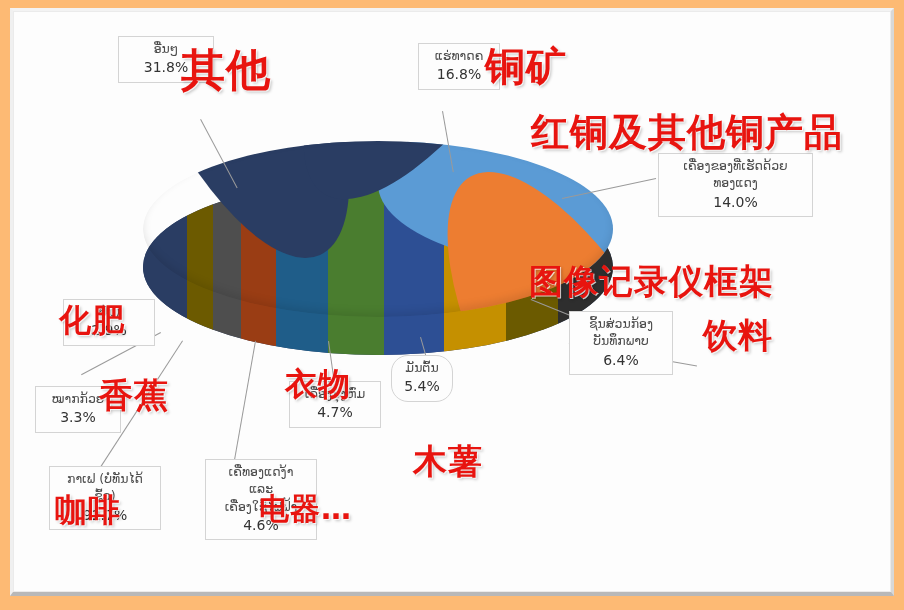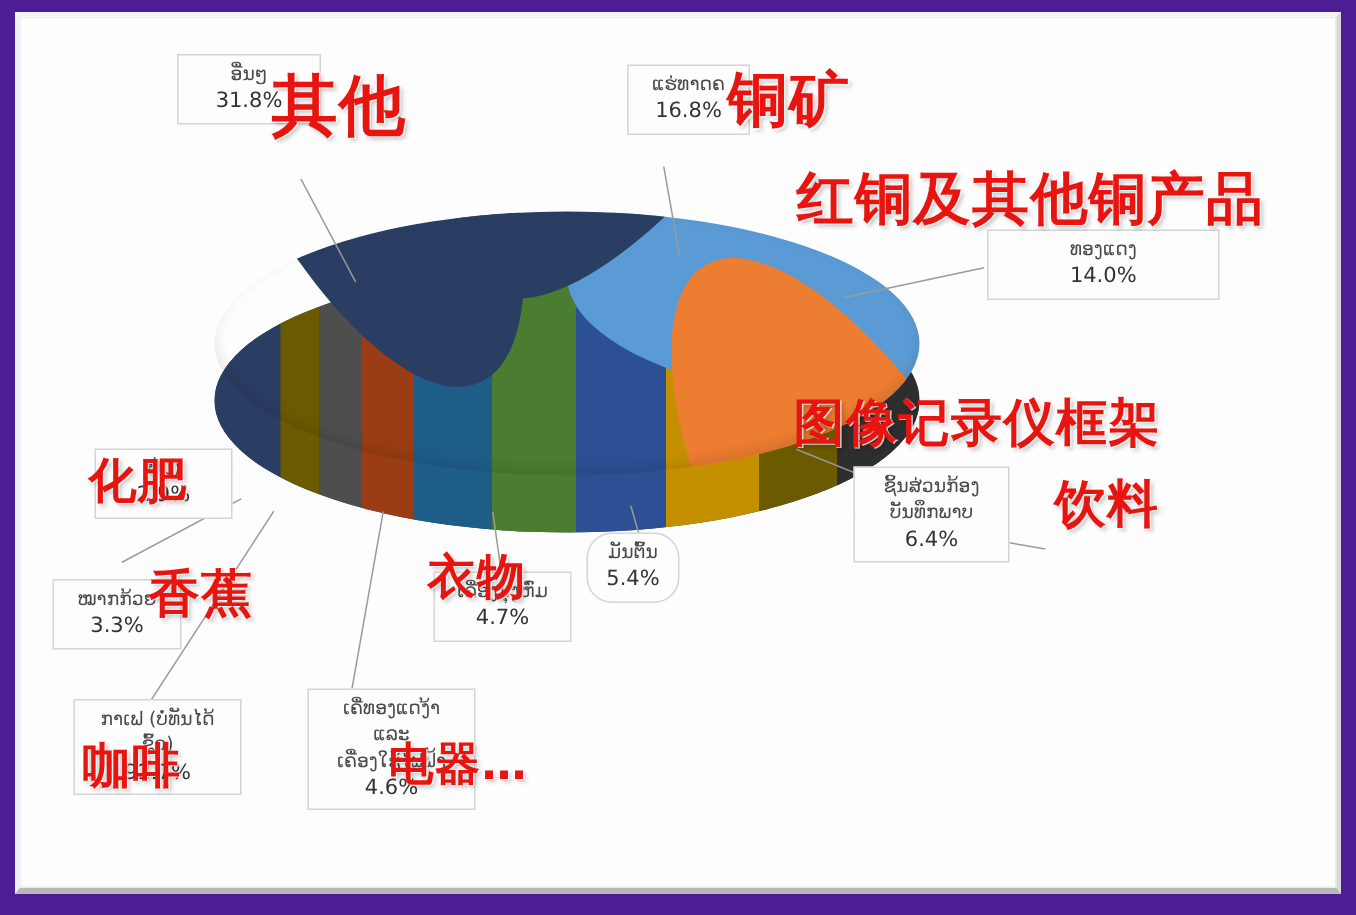--- a/index.html
+++ b/index.html
@@ -16,7 +16,7 @@
     position: relative;
     width: 904px;
     height: 610px;
-    background: #4c1d95;
+    background: #fdba74;
     padding: 8px 10px 14px 10px;
   }
 

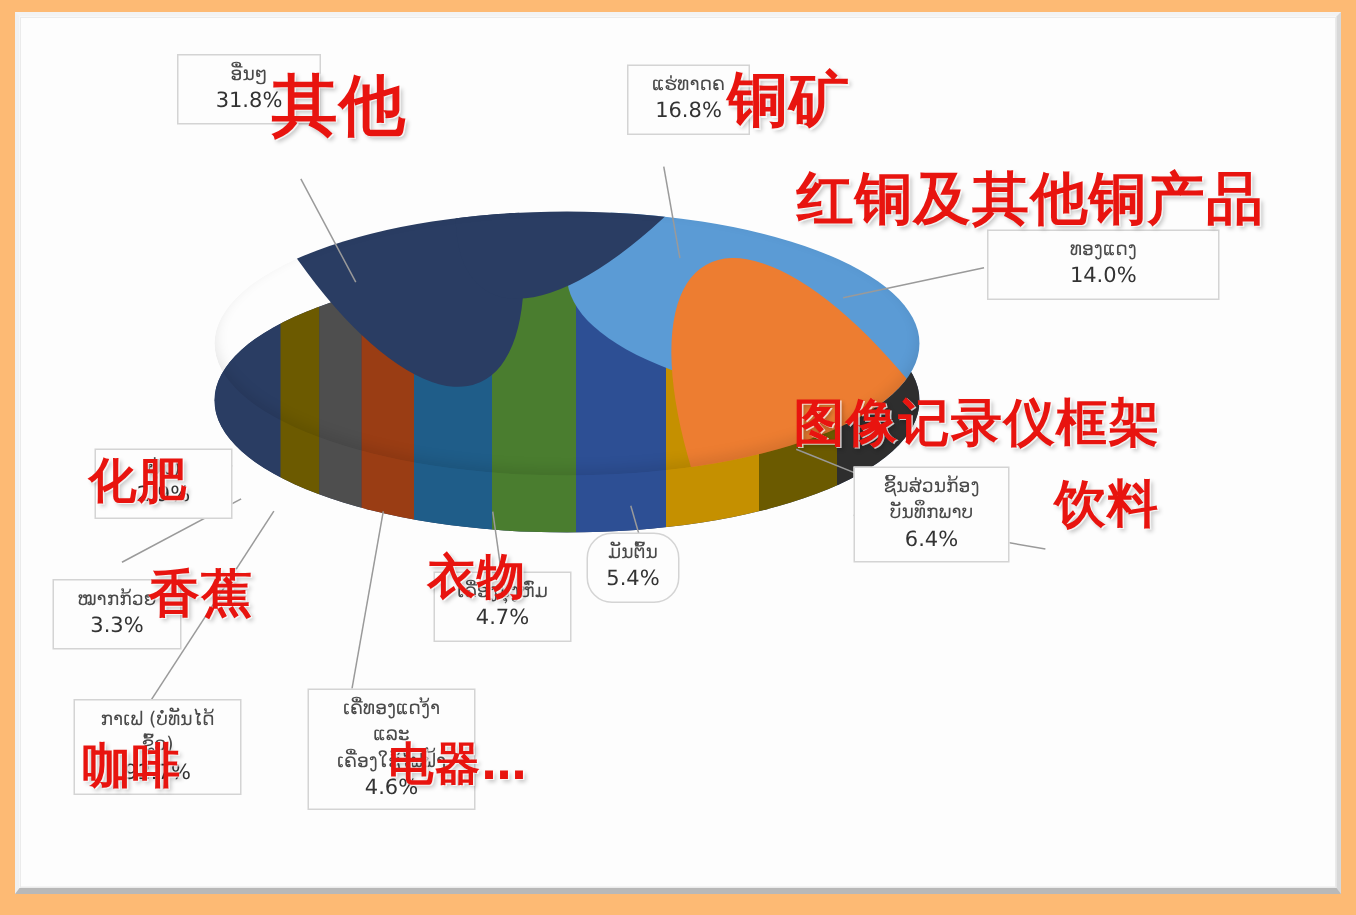--- a/index.html
+++ b/index.html
@@ -212,6 +212,7 @@
   </div>
 
   <div class="callout" style="left:645px; top:142px; min-width:155px;">
+    <span class="lao">ເຄື່ອງຂອງທີ່ເຮັດດ້ວຍ</span>
     <span class="lao">ທອງແດງ</span>
     <span class="pct">14.0%</span>
   </div>

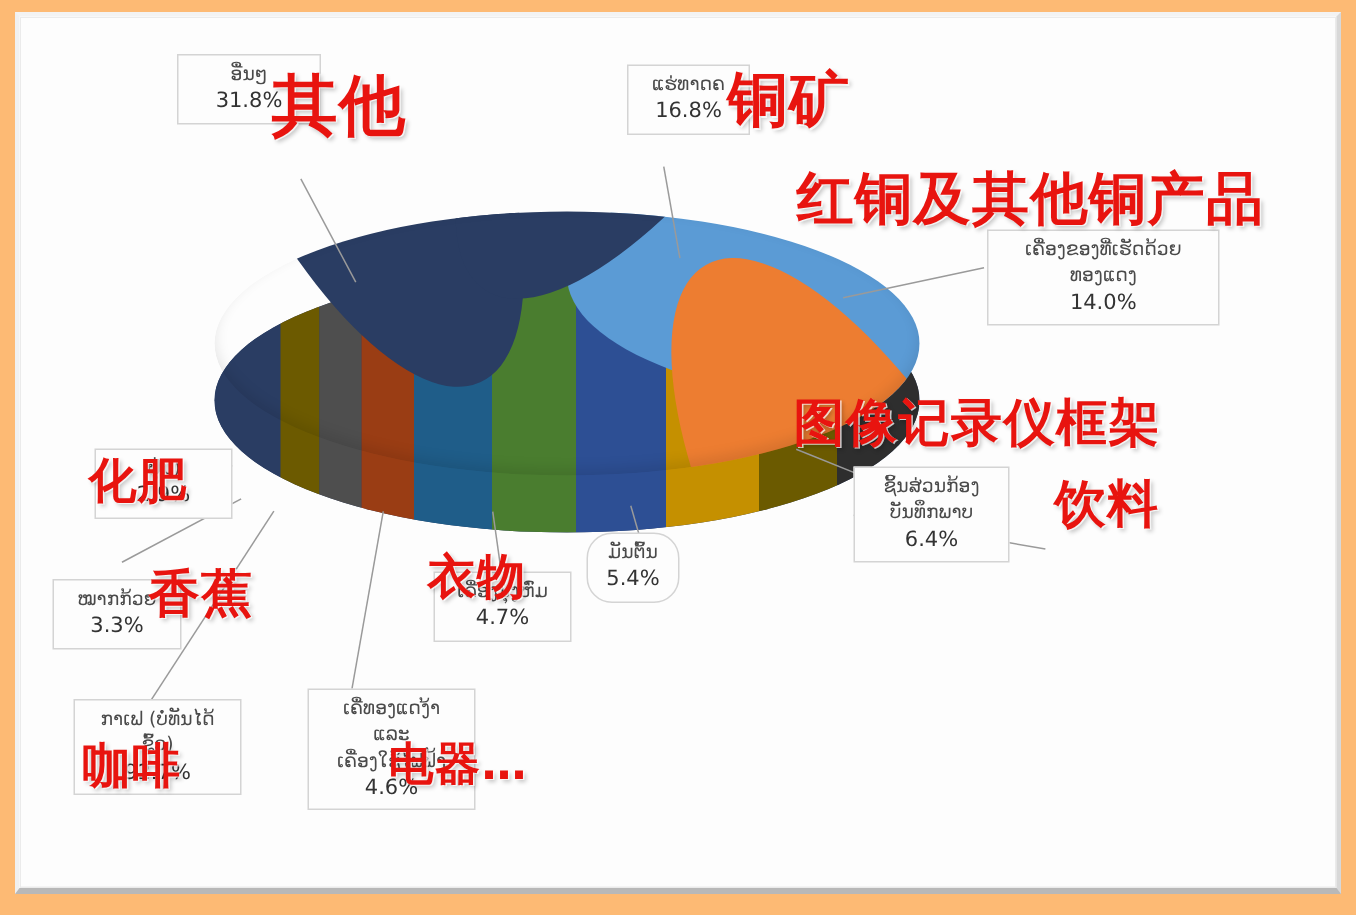--- a/index.html
+++ b/index.html
@@ -262,6 +262,7 @@
   <div class="cn" style="left:518px; top:96px;  font-size:38px;">红铜及其他铜产品</div>
   <div class="cn" style="left:516px; top:248px; font-size:34px;">图像记录仪框架</div>
   <div class="cn" style="left:690px; top:302px; font-size:34px;">饮料</div>
+  <div class="cn" style="left:400px; top:428px; font-size:34px;">木薯</div>
   <div class="cn" style="left:272px; top:352px; font-size:32px;">衣物</div>
   <div class="cn" style="left:246px; top:478px; font-size:30px;">电器…</div>
   <div class="cn" style="left:86px;  top:362px; font-size:34px;">香蕉</div>

